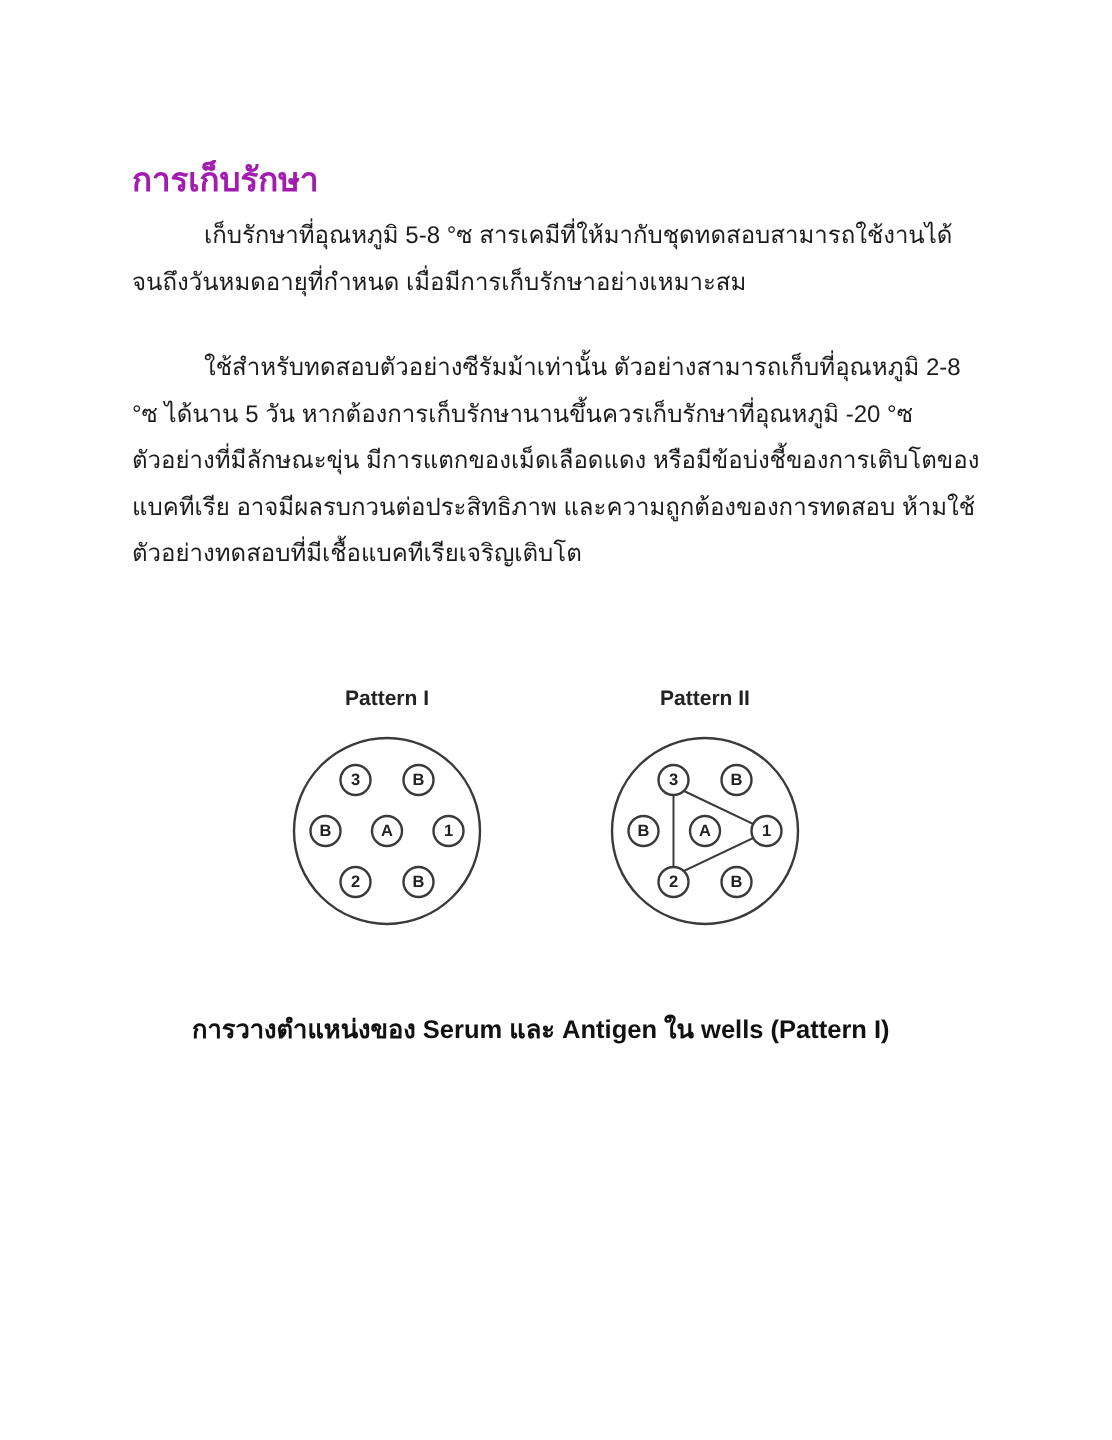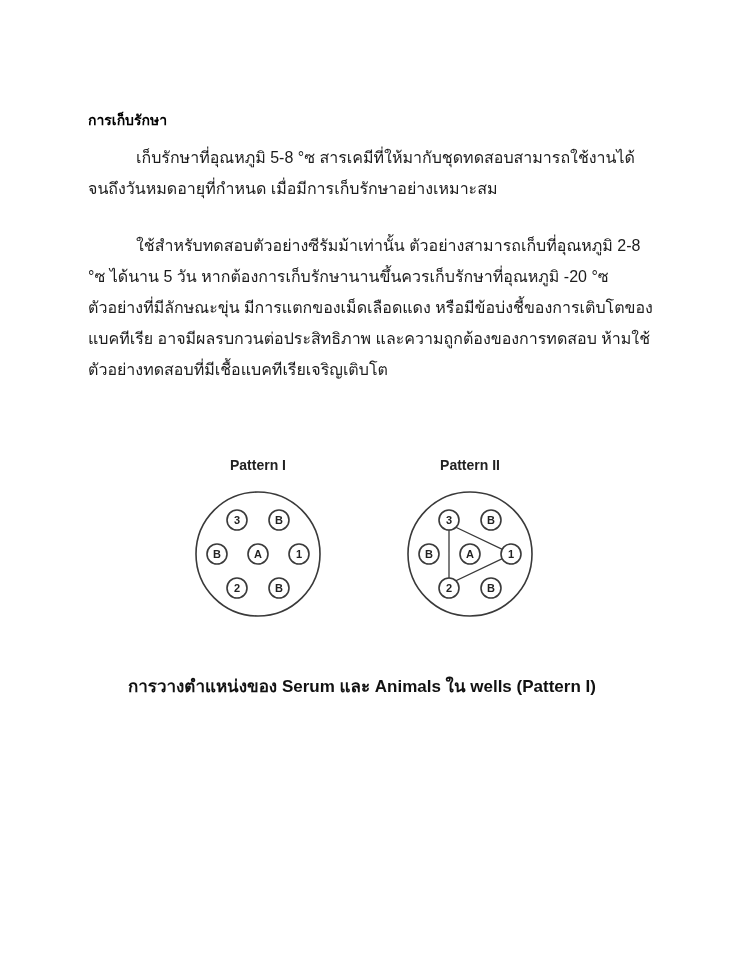--- a/index.html
+++ b/index.html
@@ -17,9 +17,9 @@
     overflow: hidden;
   }
   h2.sec-heading {
-    font-size: 14px;
+    font-size: 22px;
     font-weight: bold;
-    color: #000000;
+    color: #a21caf;
     margin: 0 0 10px 0;
     line-height: 24px;
   }

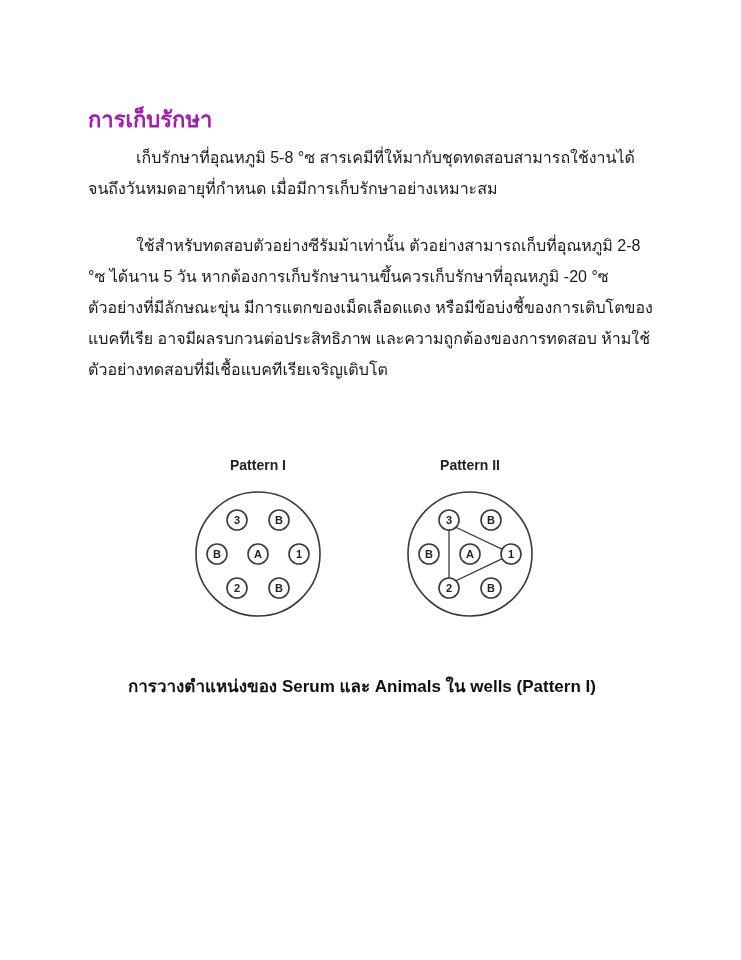--- a/index.html
+++ b/index.html
@@ -152,7 +152,7 @@
 
   </div>
 
-  <div class="caption">การวางตำแหน่งของ Serum และ Animals ใน wells (Pattern I)</div>
+  <div class="caption">การวางตำแหน่งของ Serum และ Antigen ใน wells (Pattern I)</div>
 
 </div>
 

